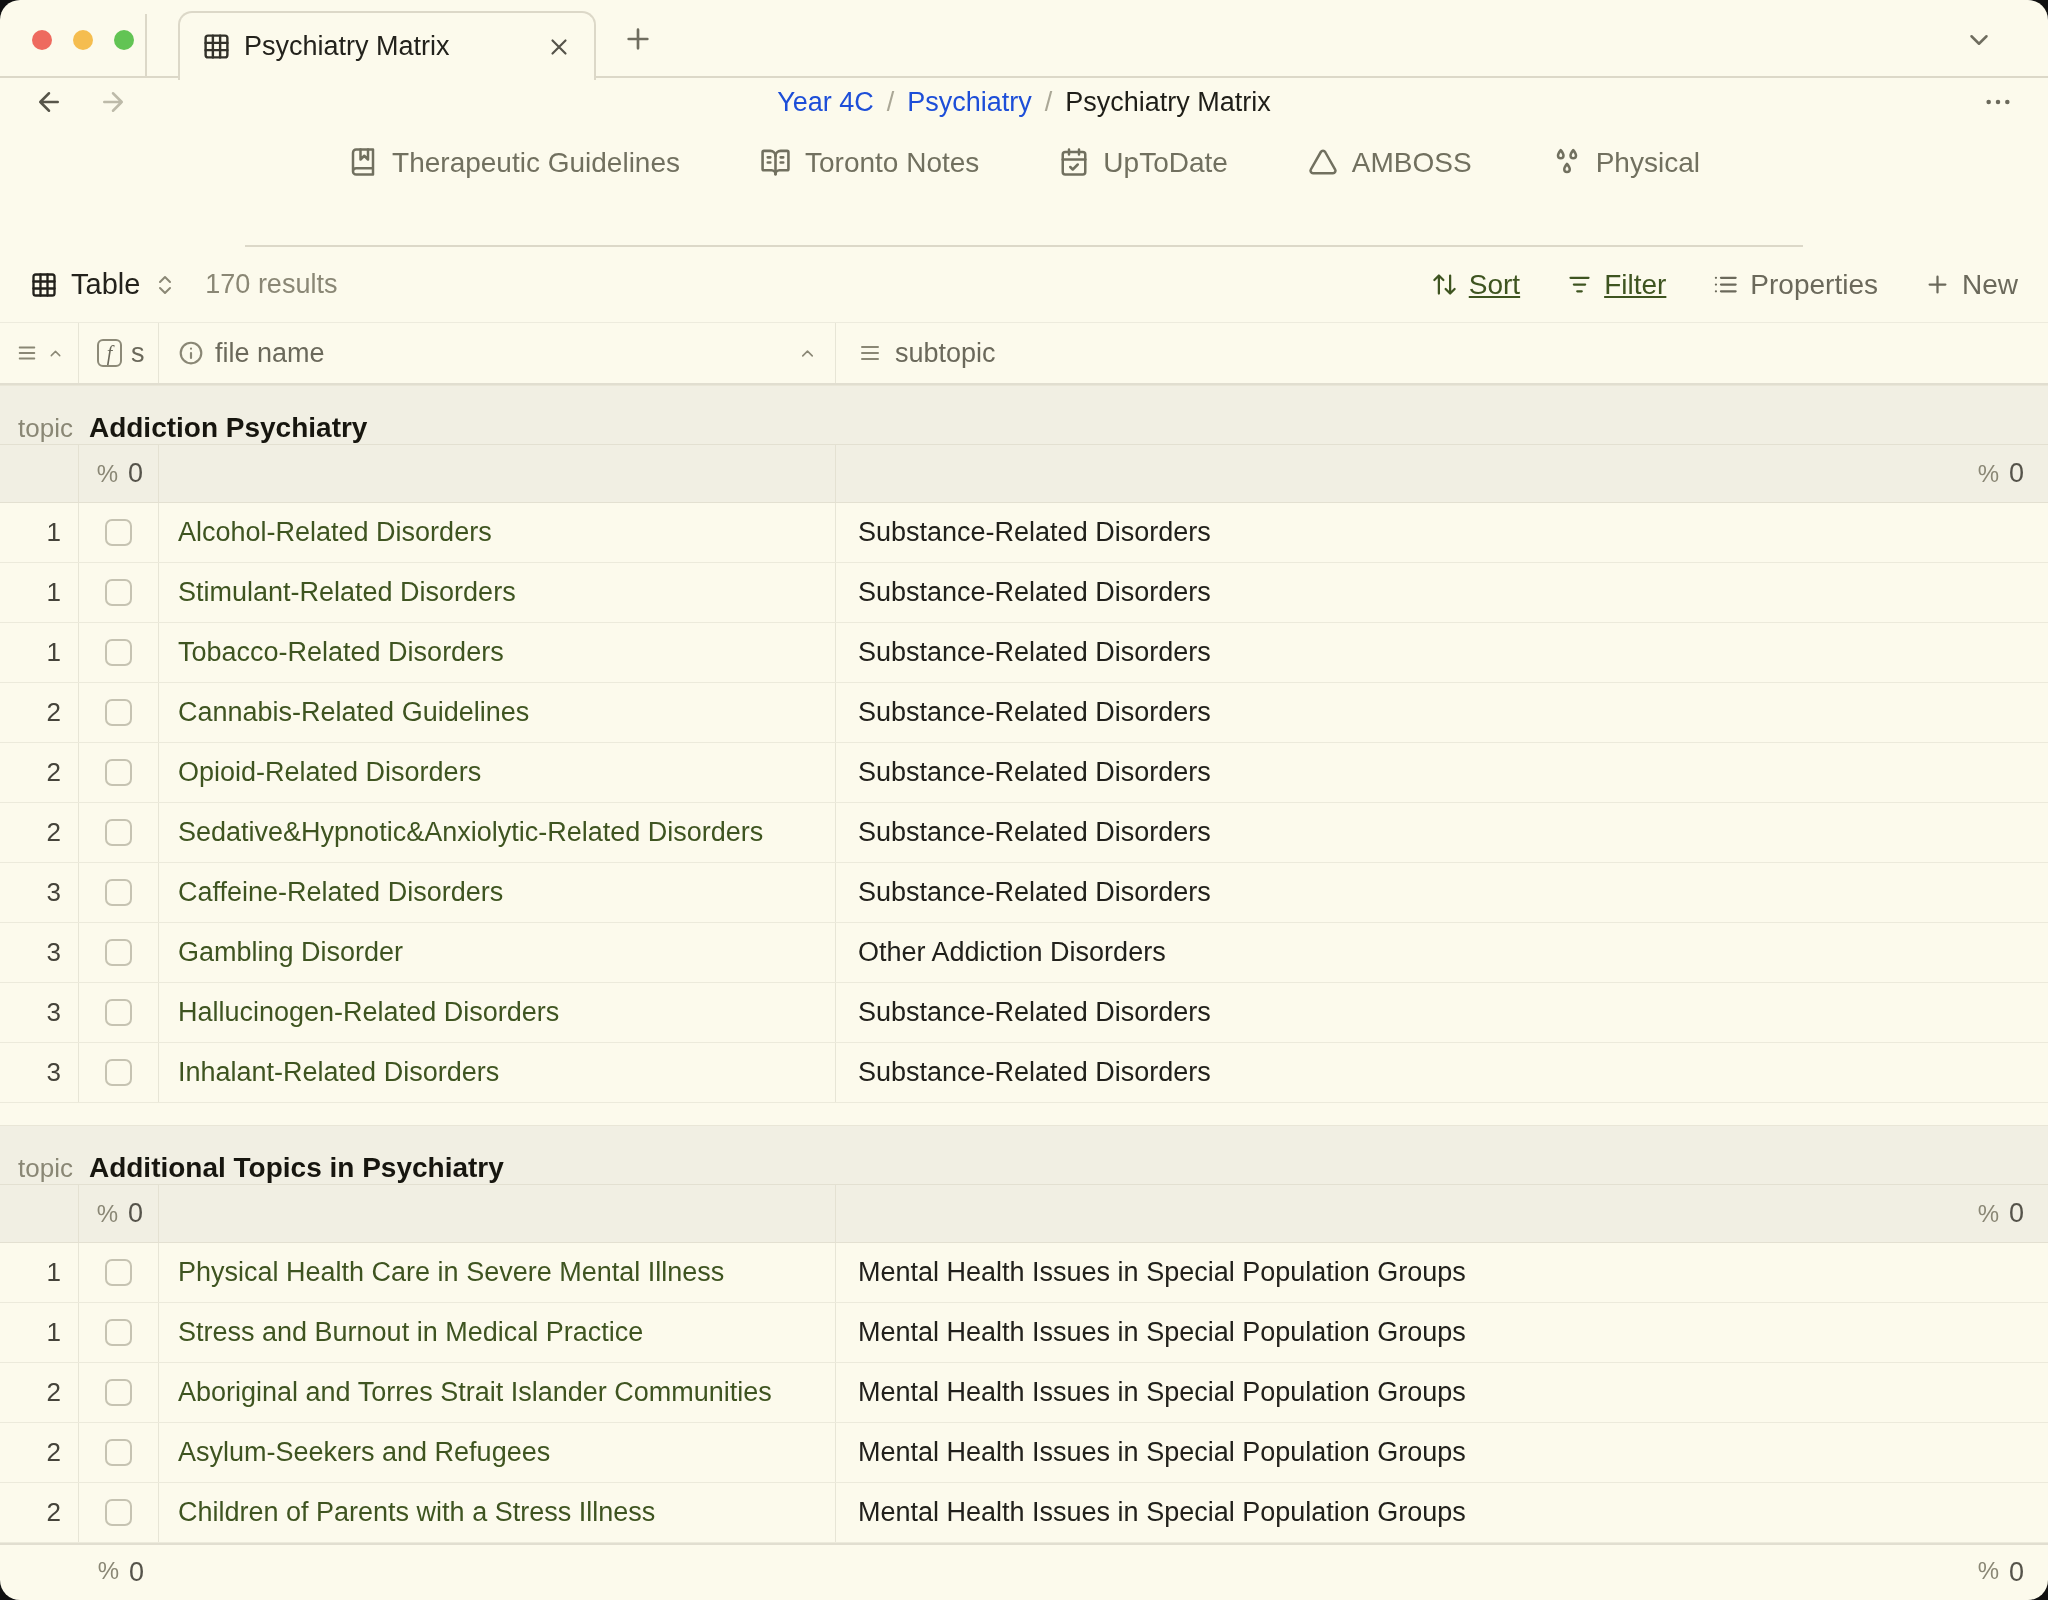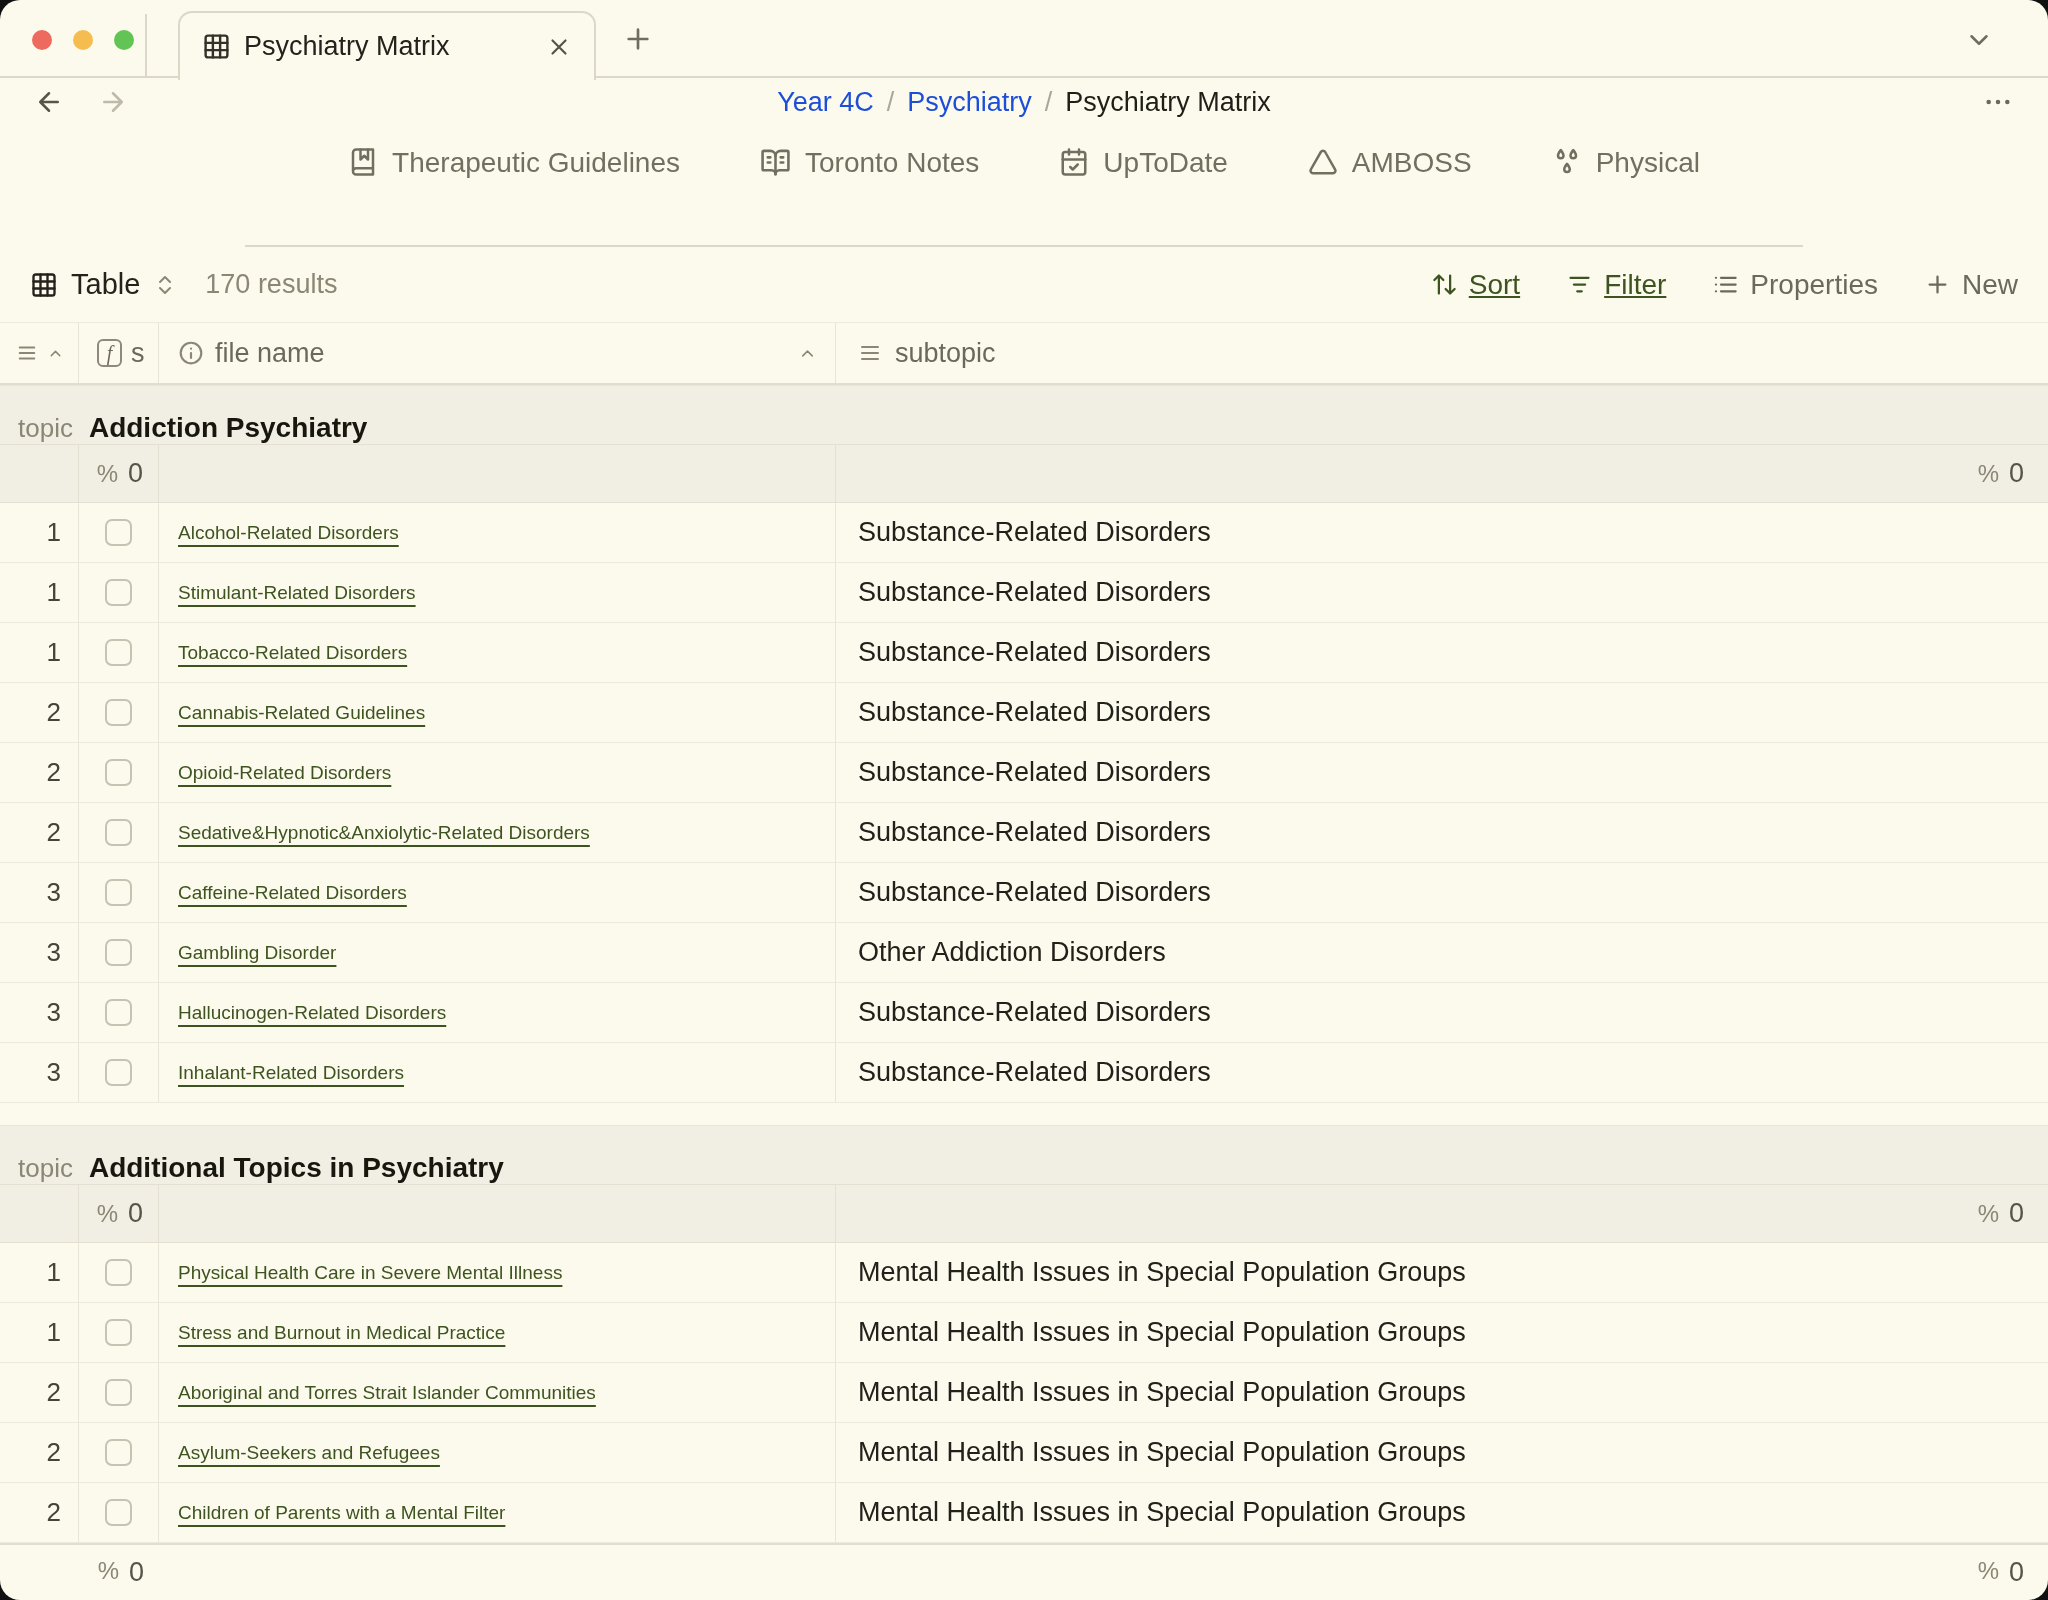--- a/index.html
+++ b/index.html
@@ -100,7 +100,7 @@
   .rc3{ padding-left:19px; border-right:1px solid var(--divider); }
   .rc4{ padding-left:22px; font-size:27px; color:#21201b; }
   .chk{ width:27px; height:27px; border:2px solid #c6c3b2; border-radius:7px; background:transparent; }
-  .flink{ font-size:19px; color:var(--green); text-decoration:underline; text-decoration-thickness:2px; text-underline-offset:6px;text-align:right; }
+  .flink{ font-size:27px; color:var(--green); text-decoration-thickness:2px; text-underline-offset:6px;text-align:right; }
 
   .ggap{ height:22px; flex:none; }
 

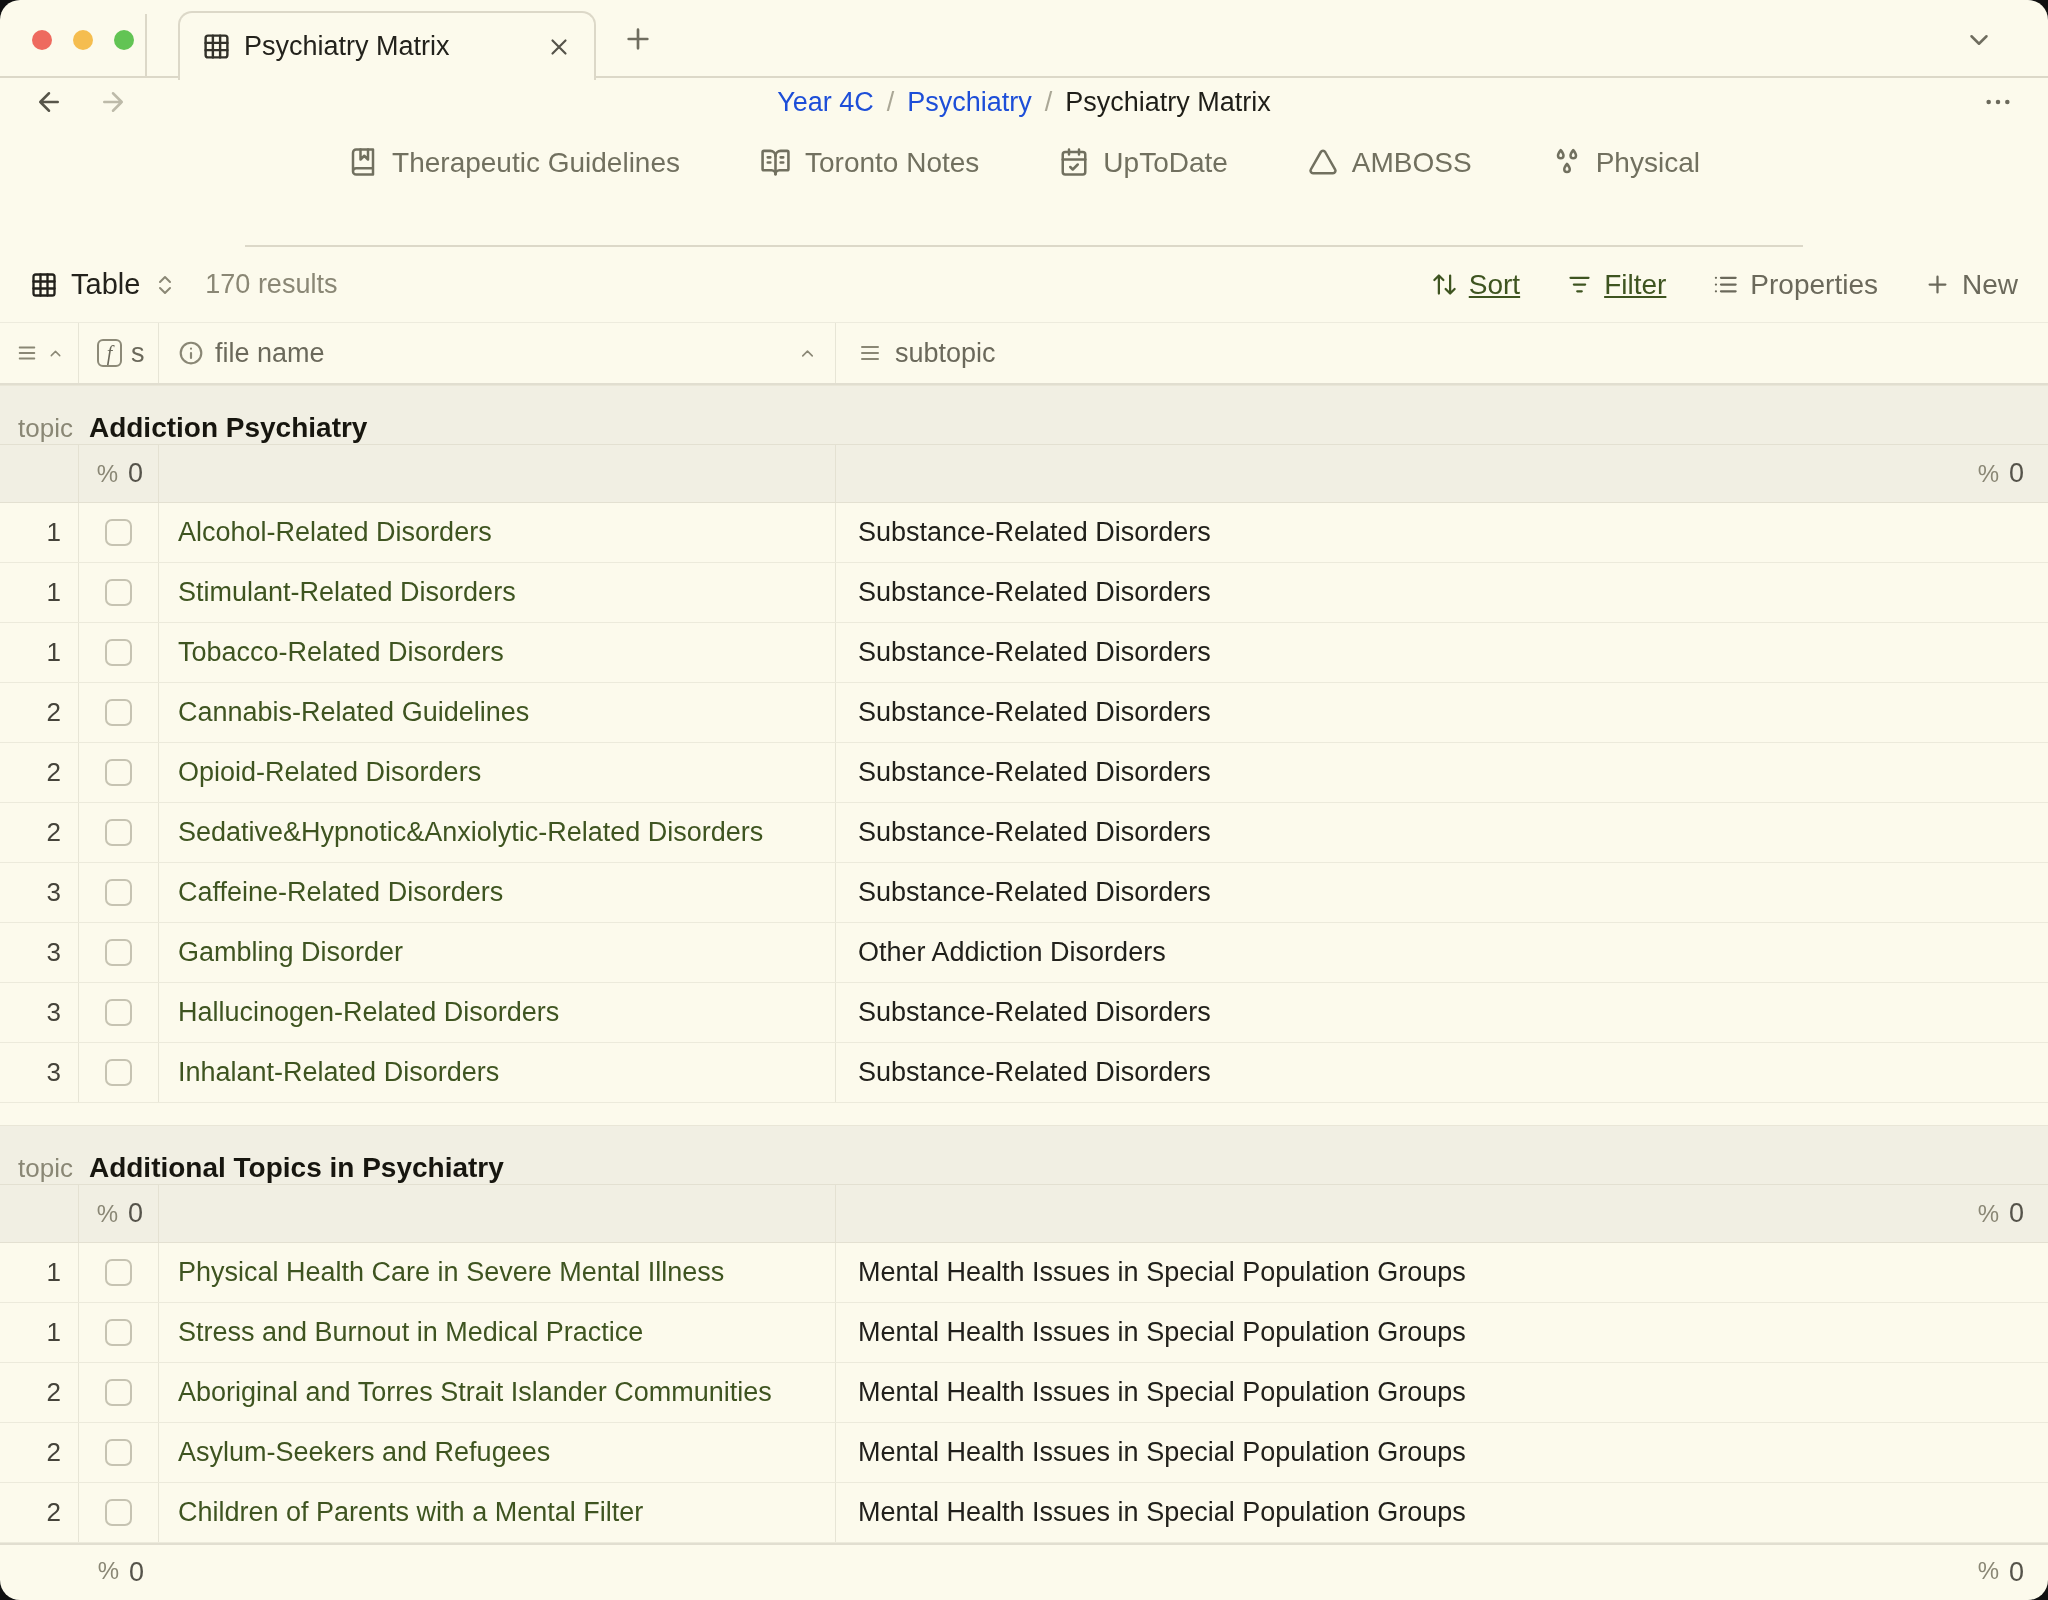--- a/index.html
+++ b/index.html
@@ -475,7 +475,7 @@
         <span class="chk"></span>
       </div>
     <div class="rc3">
-        <span class="flink">Children of Parents with a Mental Filter</span>
+        <span class="flink">Children of Parents with a Stress Illness</span>
       </div>
     <div class="rc4">Mental Health Issues in Special Population Groups</div>
   </div>

